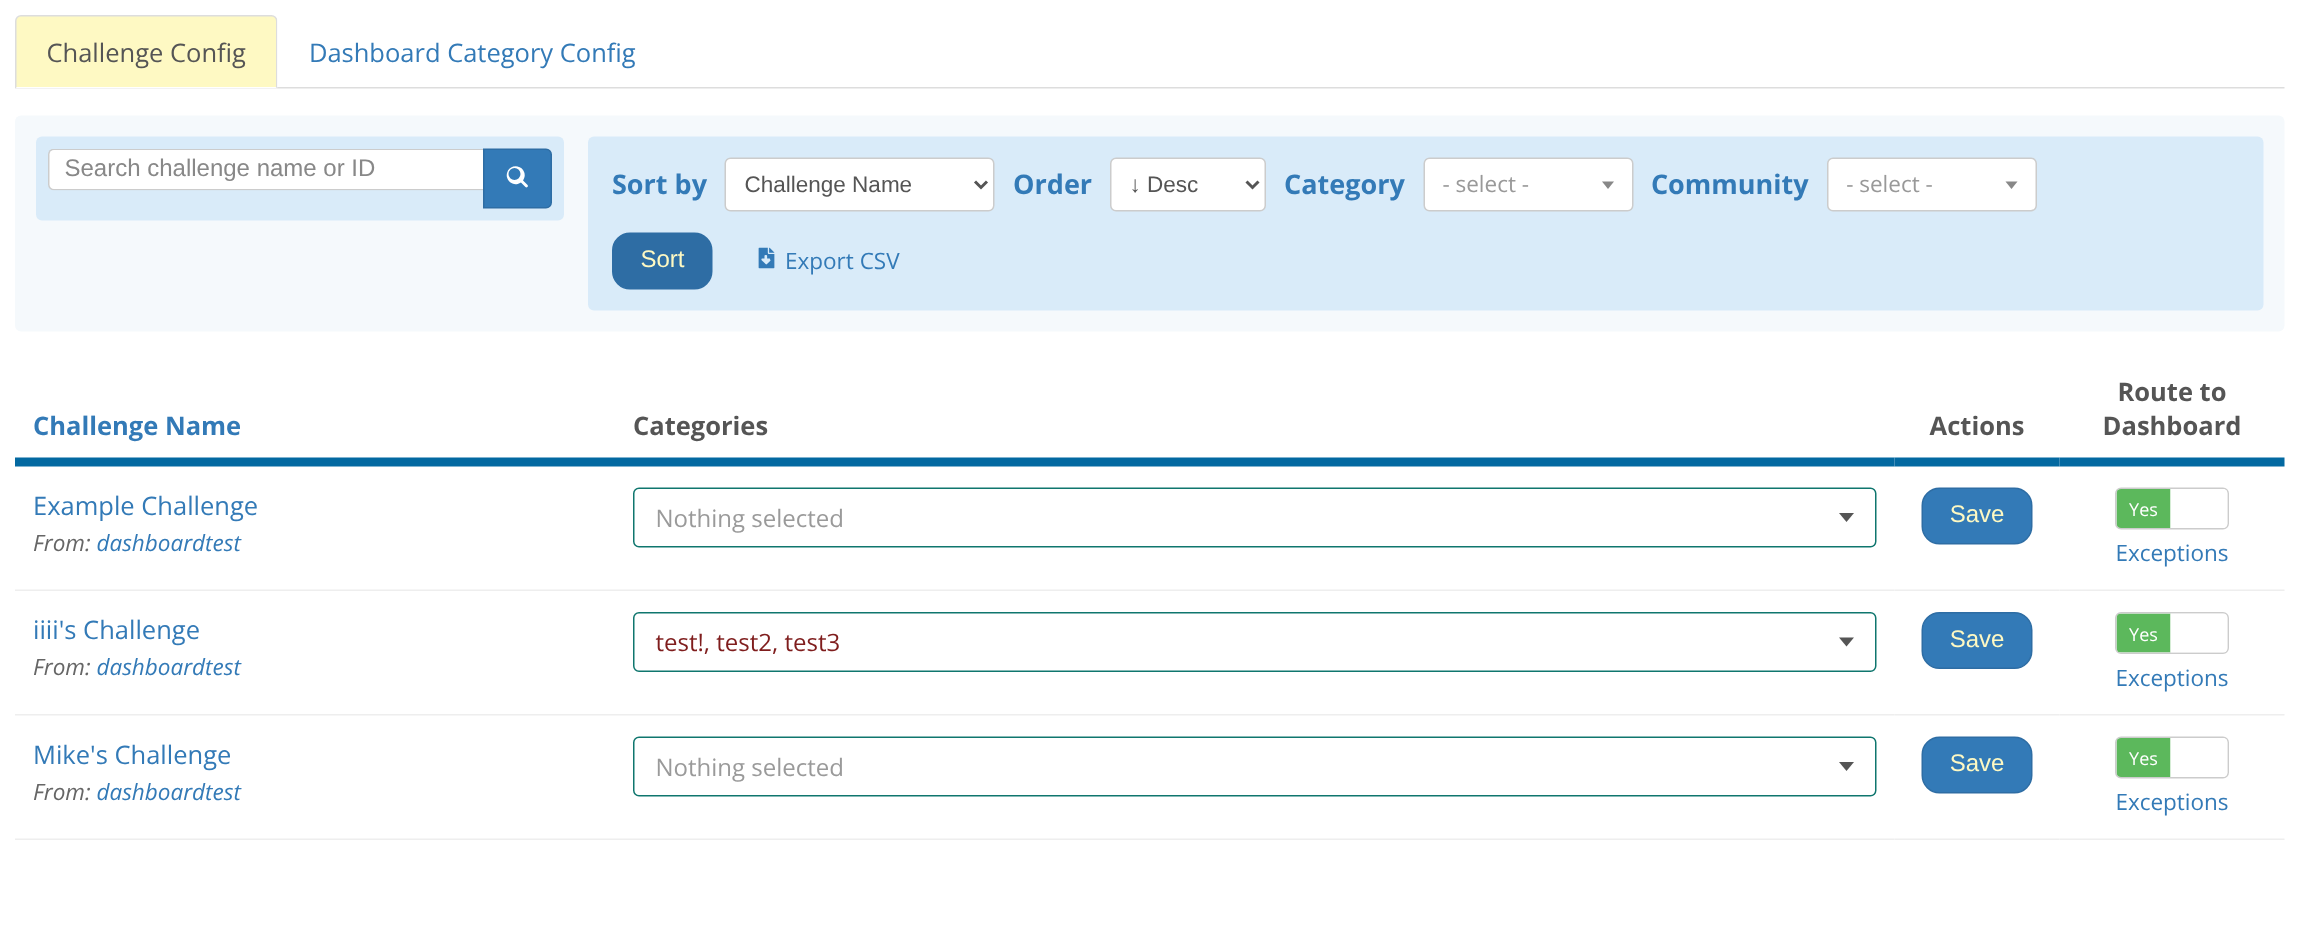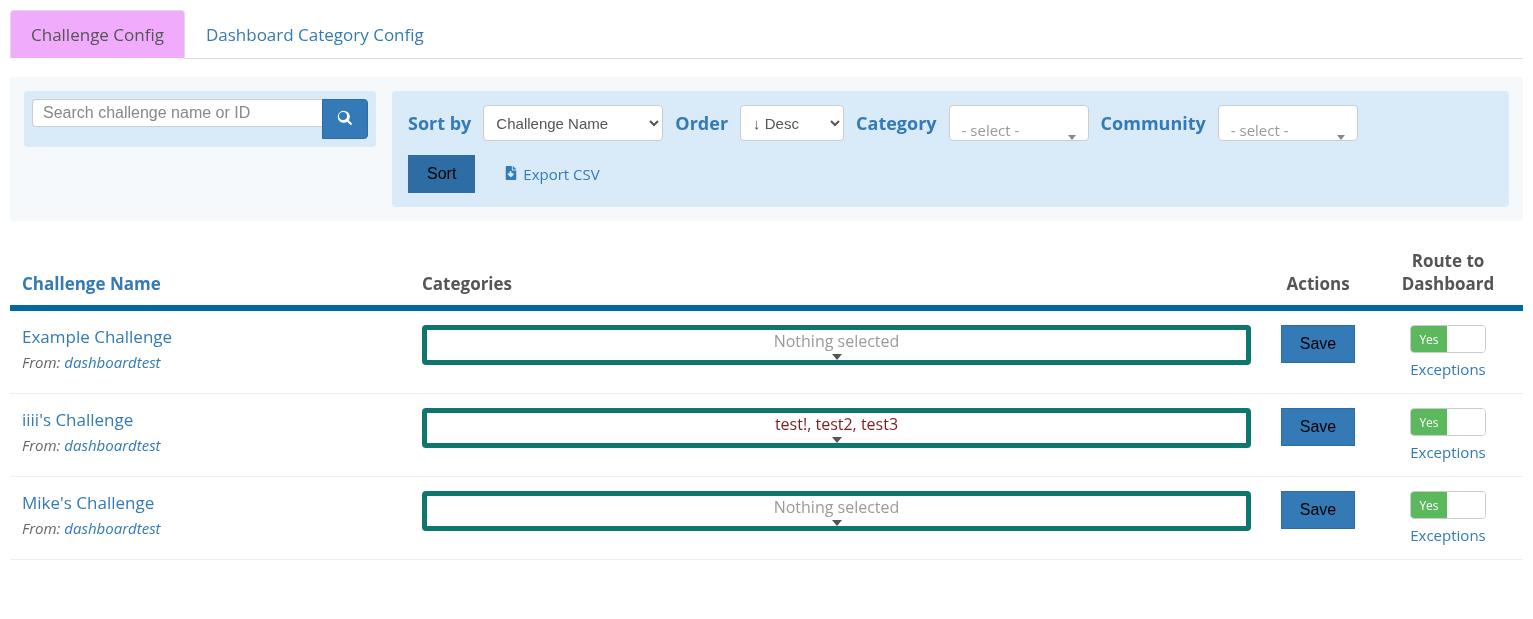--- a/index.html
+++ b/index.html
@@ -26,7 +26,7 @@
     }
     .tab.active {
       color: #555;
-      background: #f0abfc;
+      background: #fef9c3;
       border: 1px solid #ddd;
       border-bottom: 1px solid #fff;
       border-radius: 4px 4px 0 0;

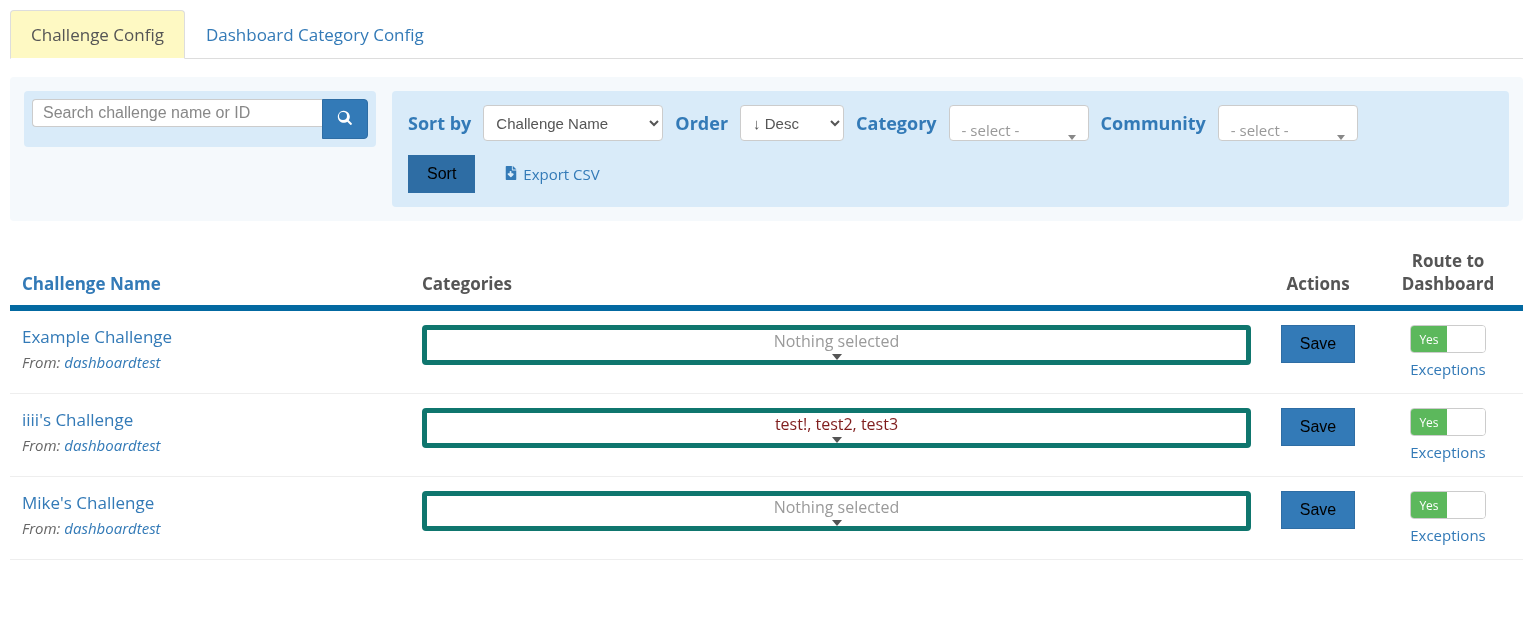--- a/index.html
+++ b/index.html
@@ -102,7 +102,7 @@
     .select.light-ph {
       color: #999;
       display: inline-flex;
-      align-items: flex-end;
+      align-items: center;
       justify-content: space-between;
       gap: 30px;
       padding: 0 12px;

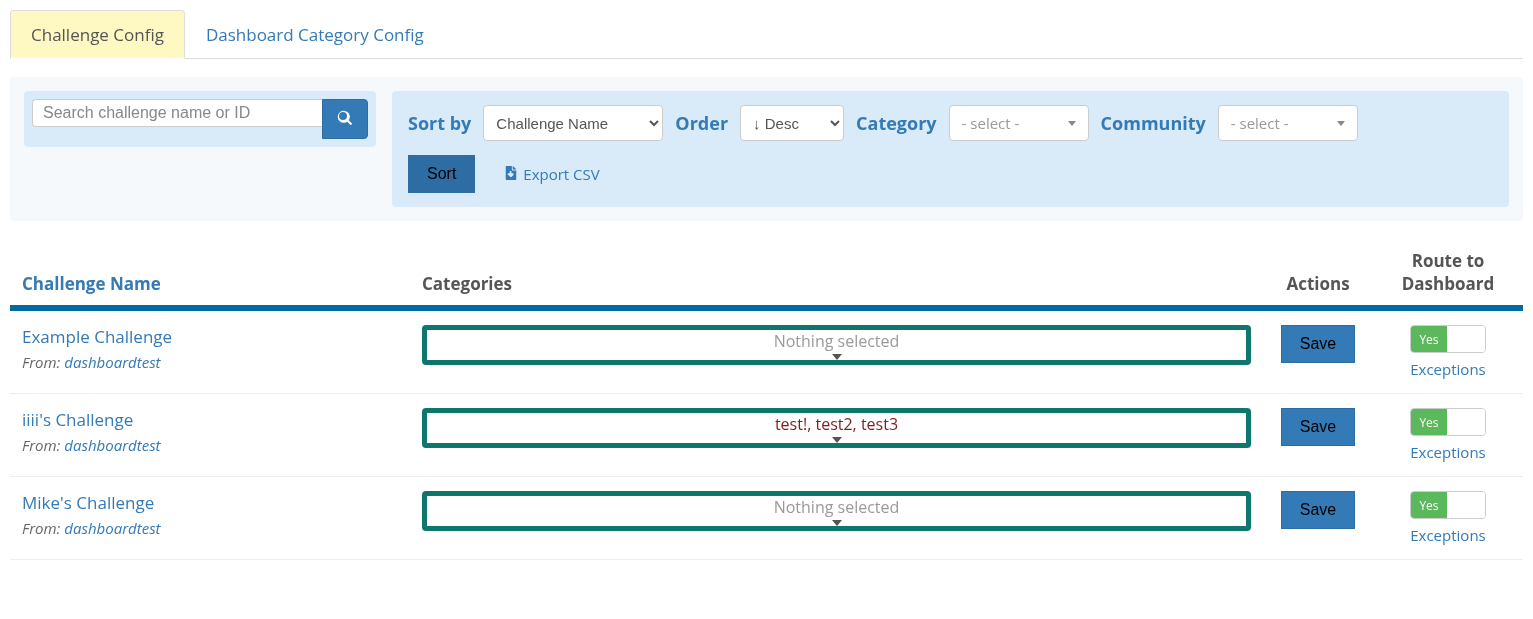--- a/index.html
+++ b/index.html
@@ -123,9 +123,9 @@
     }
     .btn-primary {
       background: #337ab7;
-      color: #000000;
+      color: #fef9c3;
       border: 1px solid #2e6da4;
-      border-radius: 0;
+      border-radius: 12px;
       padding: 9px 18px;
       font-size: 16px;
       cursor: pointer;

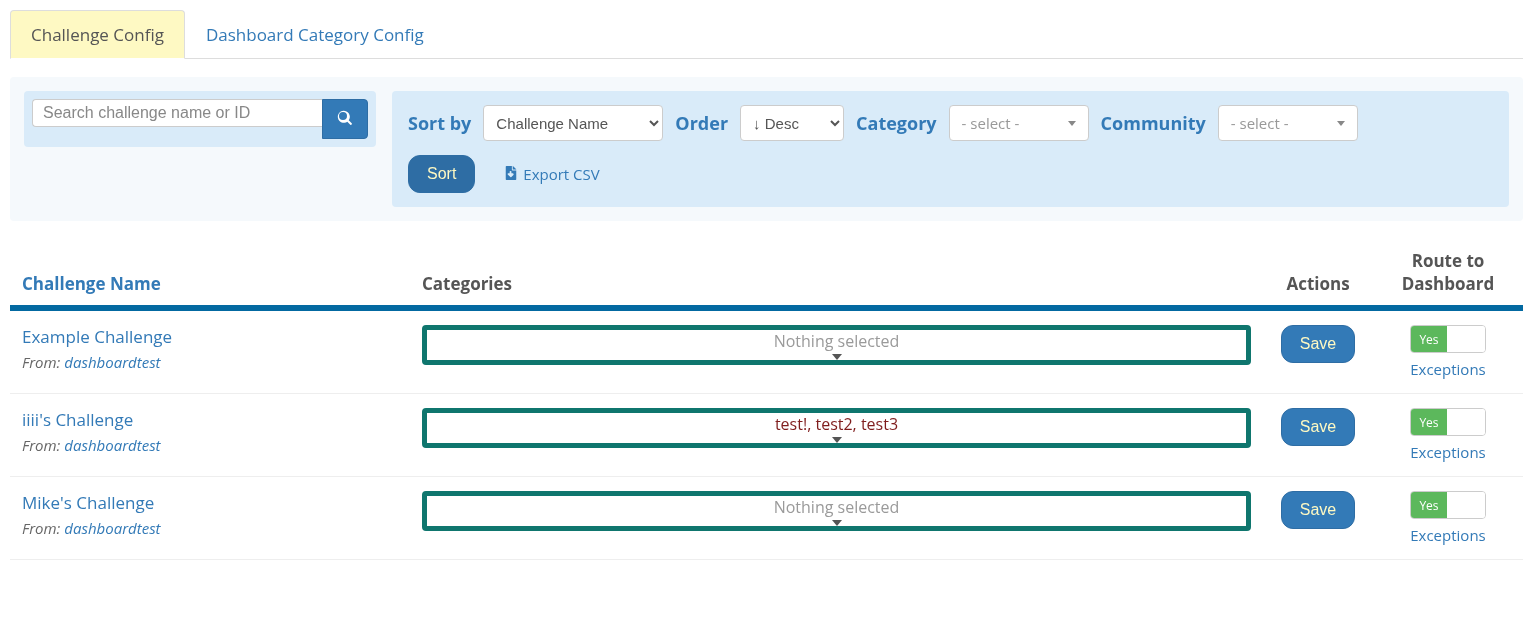--- a/index.html
+++ b/index.html
@@ -183,7 +183,7 @@
     }
     .cat-dropdown {
       width: 100%;
-      border: 5px solid #0f766e;
+      border: 1px solid #0f766e;
       border-radius: 4px;
       background: #fff;
       height: 40px;
@@ -193,7 +193,6 @@
       padding: 0 14px;
       cursor: pointer;
       font-size: 16px;
-      flex-direction: column;
     }
     .cat-dropdown.placeholder { color: #9a9a9a; }
     .cat-dropdown.has-val { color: #7f1d1d; }

